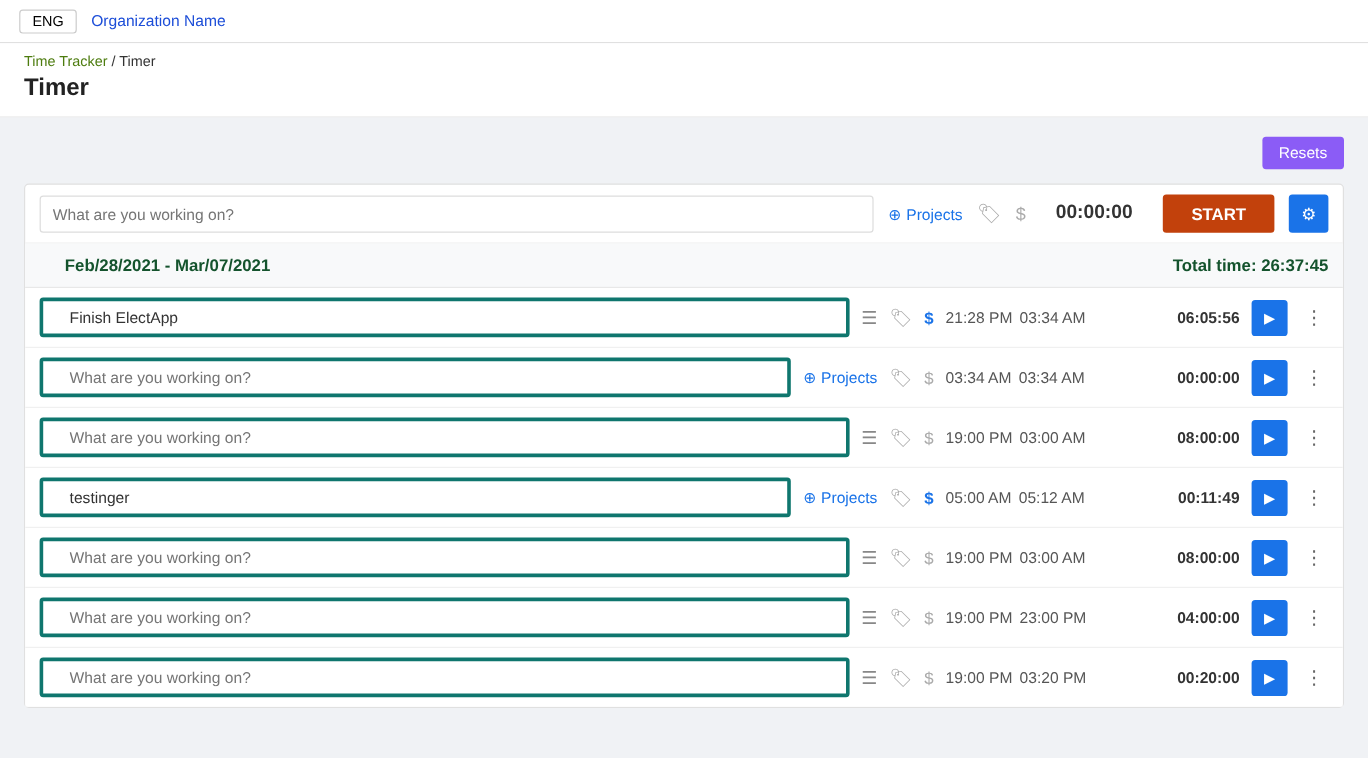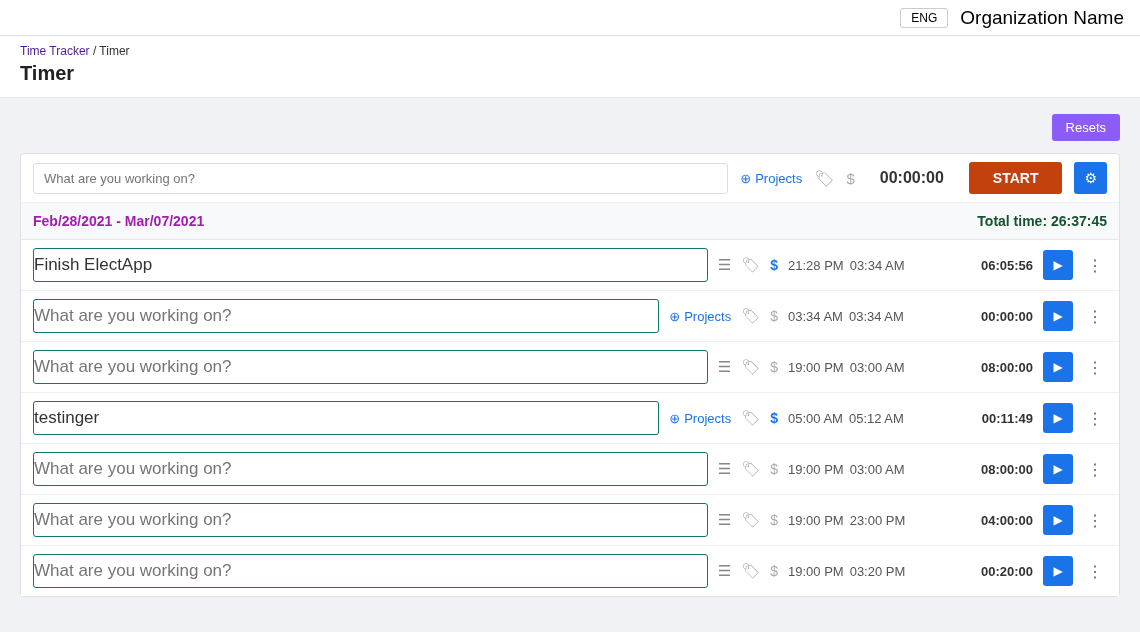--- a/index.html
+++ b/index.html
@@ -10,7 +10,7 @@
       background: #fff;
       border-bottom: 1px solid #e0e0e0;
       display: flex;
-      justify-content: flex-end;
+      justify-content: flex-start;
       align-items: center;
       padding: 6px 16px;
       gap: 12px;

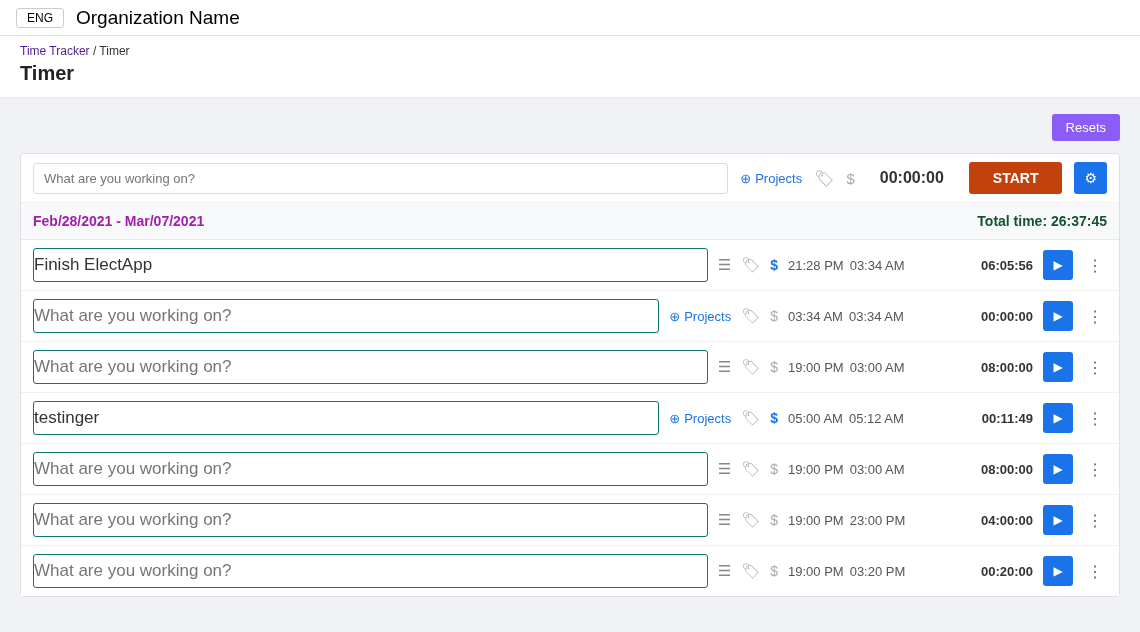--- a/index.html
+++ b/index.html
@@ -25,8 +25,8 @@
       border-radius: 3px;
     }
     .org-name {
-      color: #000000;
-      font-size: 19px;
+      color: #1d4ed8;
+      font-size: 13px;
       cursor: pointer;
     }
 

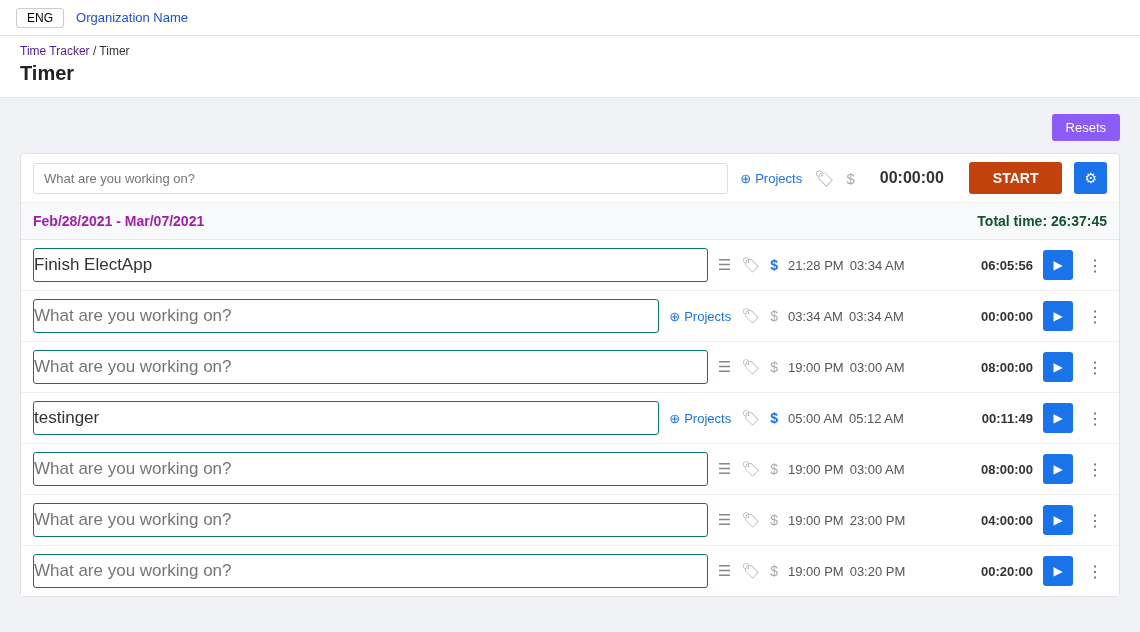--- a/index.html
+++ b/index.html
@@ -41,7 +41,7 @@
       color: #666;
       margin-bottom: 4px;
     }
-    .breadcrumb a { color: #4c1d95; text-decoration: none; }
+    .breadcrumb a { color: #4d7c0f; text-decoration: none; }
     .breadcrumb span { color: #333; }
     .page-title { font-size: 20px; font-weight: bold; color: #222; }
 

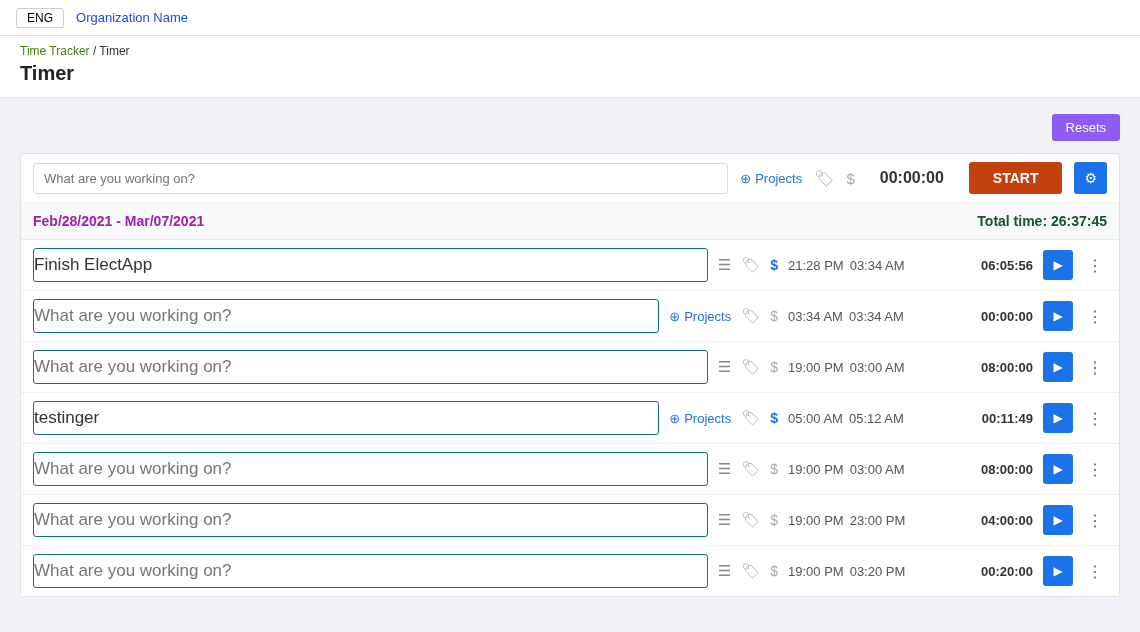--- a/index.html
+++ b/index.html
@@ -164,7 +164,7 @@
       background: #f8f9fa;
       border-bottom: 1px solid #e8e8e8;
     }
-    .period-label { font-weight: bold; font-size: 14px; color: #a21caf; }
+    .period-label { font-weight: bold; font-size: 14px; color: #14532d; margin-left: 21px; }
     .total-time { font-weight: bold; font-size: 14px; color: #14532d; }
 
     

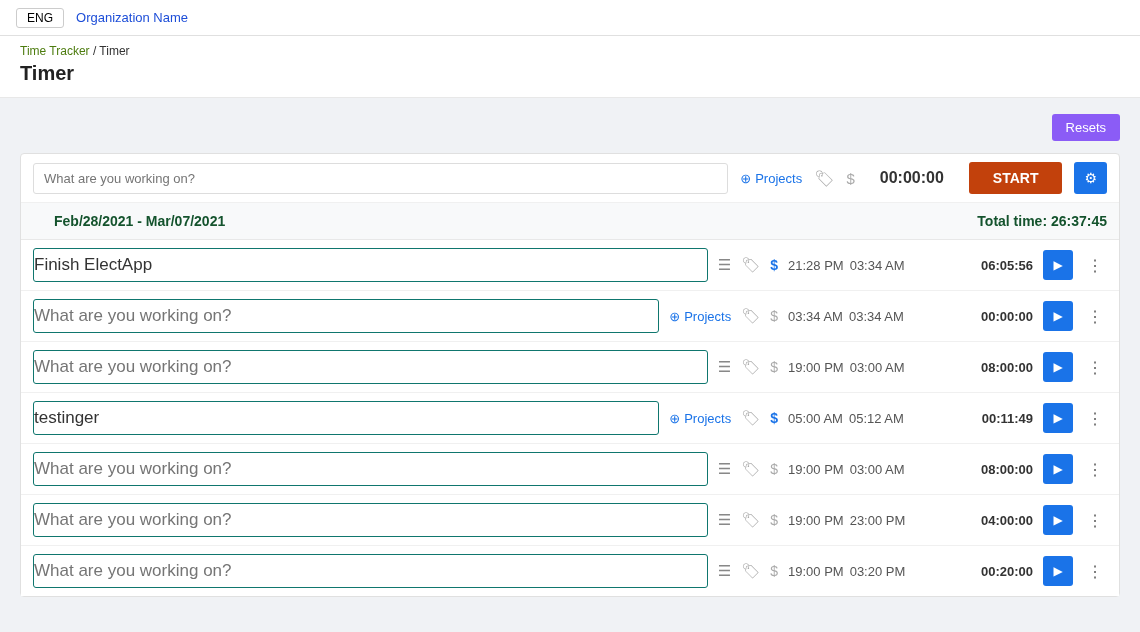--- a/index.html
+++ b/index.html
@@ -179,10 +179,10 @@
     .entry-row:last-child { border-bottom: none; }
     .entry-input {
       flex: 1;
-      border: 1px solid #0f766e;
-      border-radius: 3px;
-      padding: 6px 0;
-      font-size: 17px;
+      border: 3px solid #0f766e;
+      border-radius: 3px;
+      padding: 6px 22px;
+      font-size: 13px;
       color: #333;
       outline: none;
       min-width: 0;

